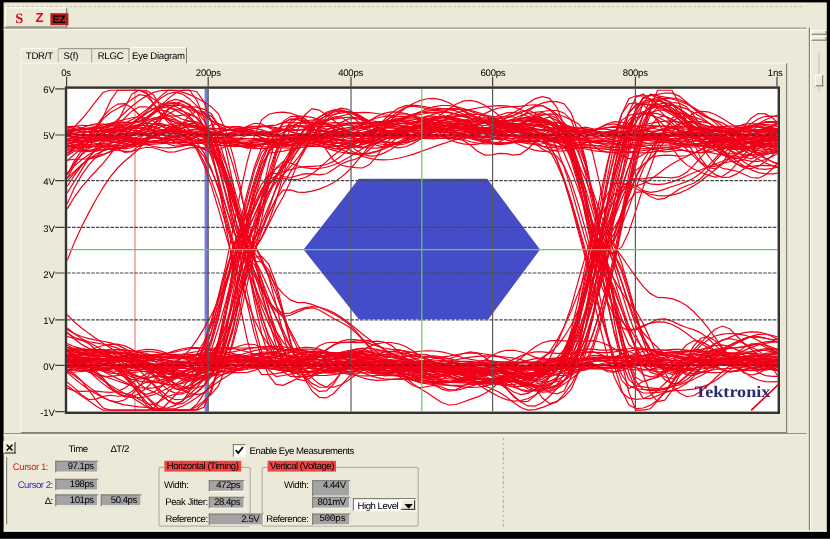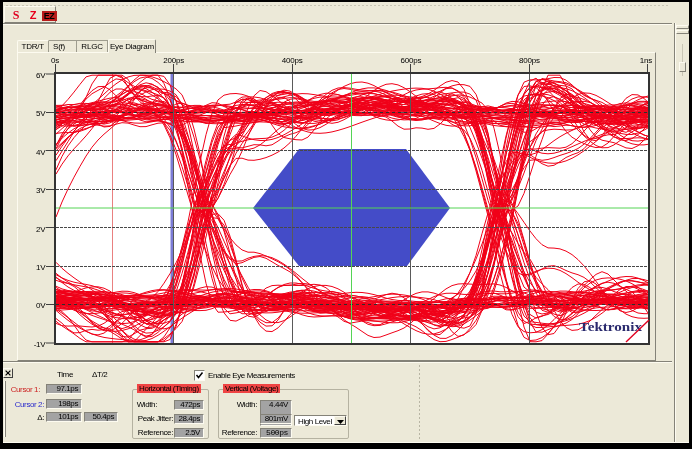--- a/index.html
+++ b/index.html
@@ -288,7 +288,7 @@
     <div class="abs group" style="left:214.5px;top:25.5px;width:131px;height:50px;"></div>
     <div class="abs grouplbl" style="left:220px;top:21px;">Vertical (Voltage)</div>
     <div class="abs lbl" style="left:224px;top:37px;width:30px;text-align:right;">Width:</div>
-    <div class="abs sunken fieldtxt" style="left:257px;top:36.5px;width:32px;height:26px;">4.44V</div>
+    <div class="abs sunken fieldtxt" style="left:257px;top:36.5px;width:32px;height:14px;">4.44V</div>
     <div class="abs lbl" style="left:224px;top:51px;width:30px;text-align:right;margin-top:37px;">Noise:</div>
     <div class="abs sunken fieldtxt" style="left:257px;top:50.5px;width:32px;height:10px;">801mV</div>
     <div class="abs lbl" style="left:216px;top:65px;width:38px;text-align:right;">Reference:</div>

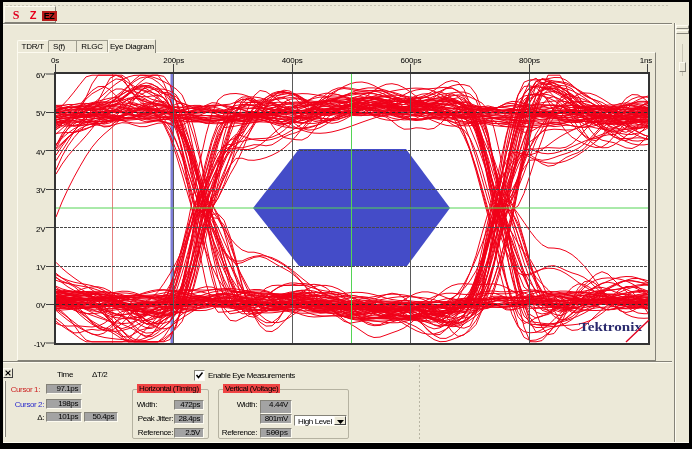--- a/index.html
+++ b/index.html
@@ -283,7 +283,7 @@
     <div class="abs lbl" style="left:132px;top:51px;width:38px;text-align:right;">Peak Jitter:</div>
     <div class="abs sunken fieldtxt" style="left:171px;top:50.5px;width:30px;height:10px;">28.4ps</div>
     <div class="abs lbl" style="left:132px;top:65px;width:38px;text-align:right;">Reference:</div>
-    <div class="abs sunken fieldtxt" style="left:171px;top:64.5px;width:30px;height:10px;">2.5V</div>
+    <div class="abs sunken fieldtxt" style="left:171px;top:64.5px;width:46px;height:10px;">2.5V</div>
 
     <div class="abs group" style="left:214.5px;top:25.5px;width:131px;height:50px;"></div>
     <div class="abs grouplbl" style="left:220px;top:21px;">Vertical (Voltage)</div>

